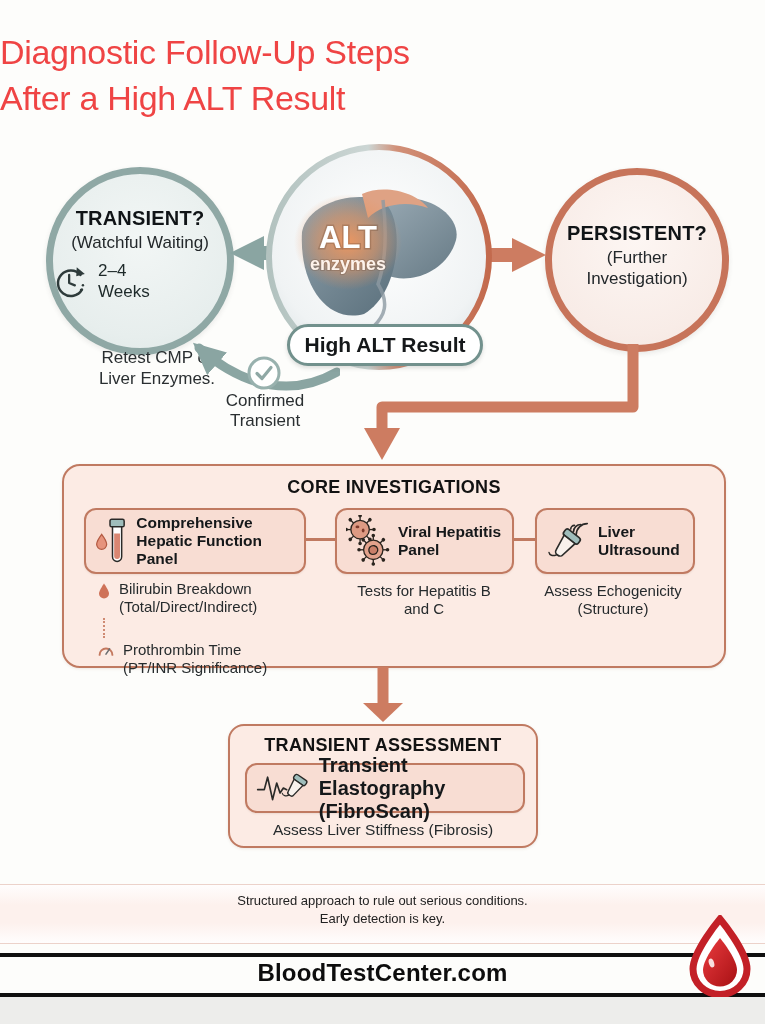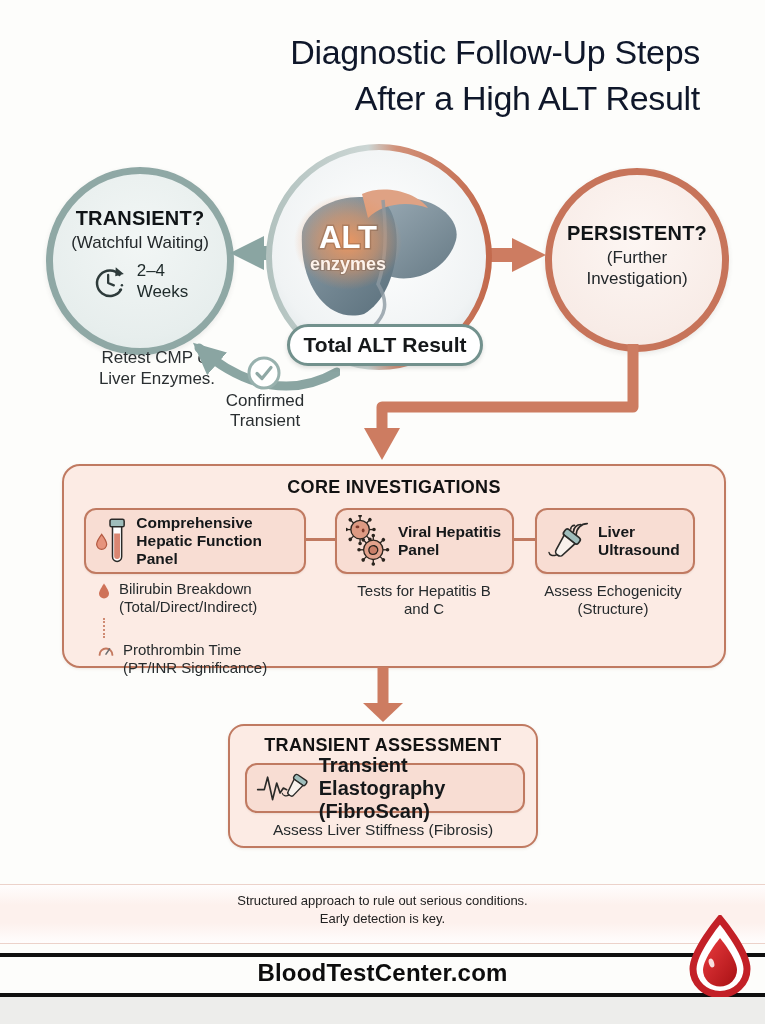--- a/index.html
+++ b/index.html
@@ -10,8 +10,8 @@
   }
   .abs{position:absolute;}
   
-  .title{top:30px;left:0;width:700px;text-align:right;font-size:34px;line-height:1.34;
-         font-weight:500;color:#0f172a;letter-spacing:-0.3px;}
+  .title{top:30px;left:0;width:700px;text-align:left;font-size:34px;line-height:1.34;
+         font-weight:500;color:#ef4444;letter-spacing:-0.3px;}
   
   .node-circle{border-radius:50%;box-sizing:border-box;text-align:center;
                box-shadow:0 2px 5px rgba(60,60,60,.10);}

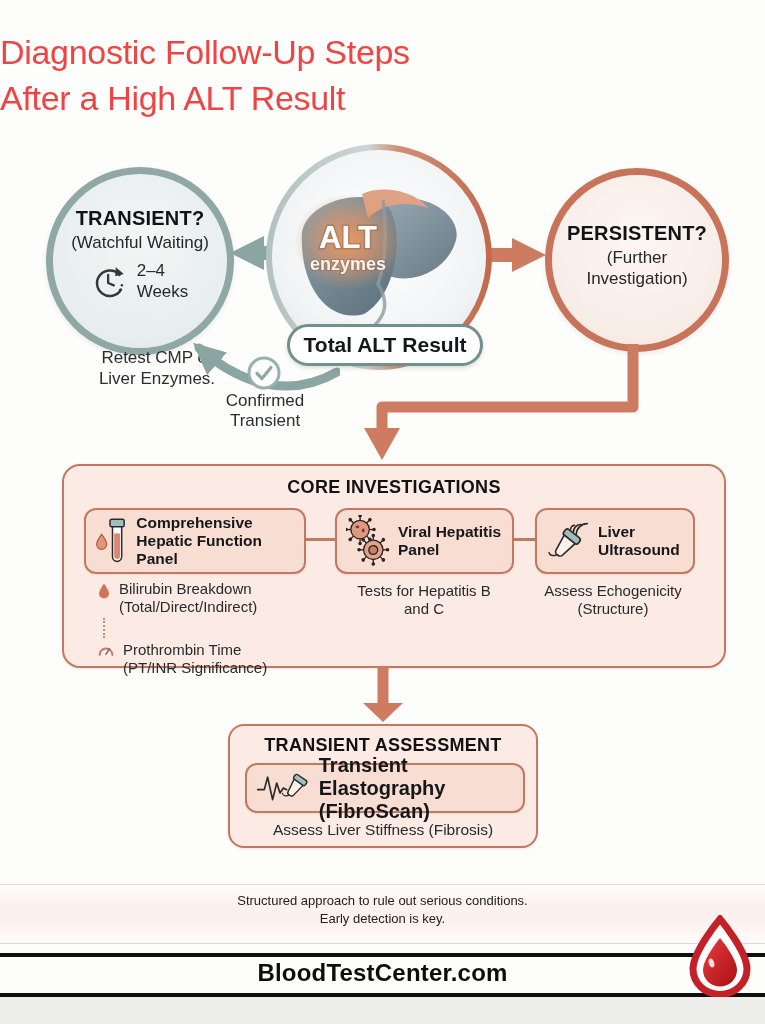--- a/index.html
+++ b/index.html
@@ -21,7 +21,7 @@
                background:radial-gradient(circle at 50% 38%,#fdf6f3 0%,#f8ece7 70%,#f4e4de 100%);padding-top:47px;}
   .node-heading{font-size:20px;font-weight:bold;color:#101417;letter-spacing:.2px;}
   .node-sub{font-size:17px;color:#23282b;margin-top:2px;line-height:1.25;}
-  .wait-row{display:flex;align-items:center;justify-content:center;gap:7px;margin-top:8px;}
+  .wait-row{display:flex;align-items:center;justify-content:flex-start;gap:7px;margin-top:8px;}
   .wait-text{font-size:17px;color:#1e2a2a;text-align:left;line-height:1.2;}
   
   .hub{left:264px;top:142px;width:230px;height:230px;z-index:3;}

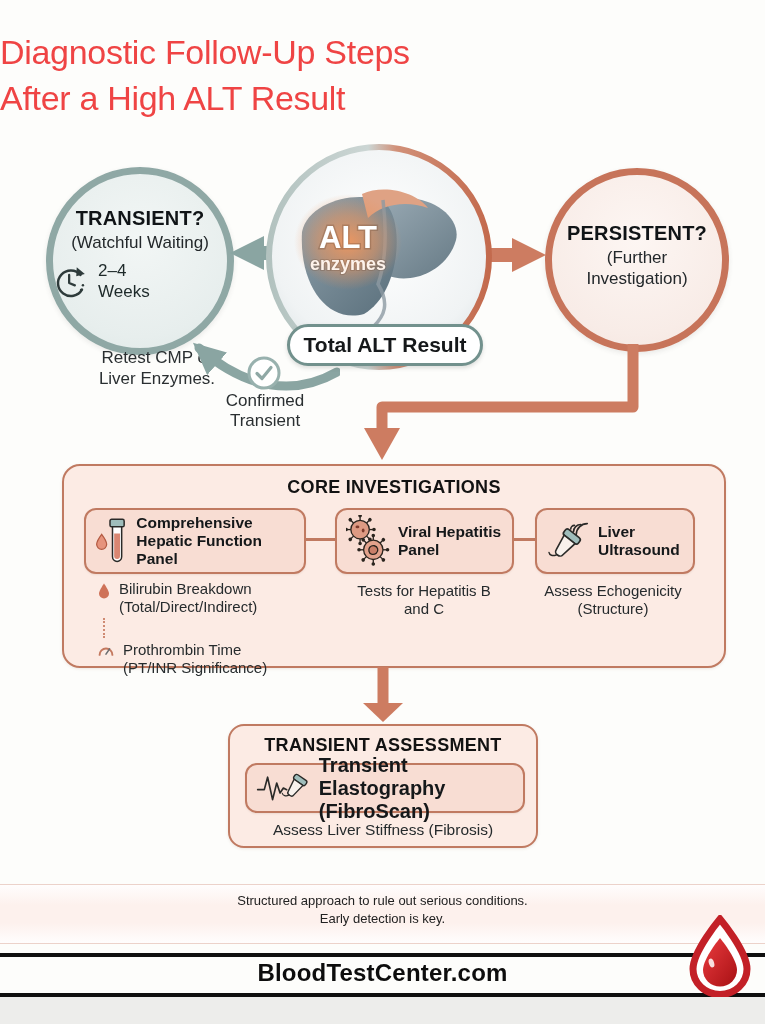--- a/index.html
+++ b/index.html
@@ -128,7 +128,7 @@
     </svg>
   </div>
 
-  <div class="abs pill">Total ALT Result</div>
+  <div class="abs pill">High ALT Result</div>
 
   <div class="abs node-circle circle-teal">
     <div class="node-heading">TRANSIENT?</div>

